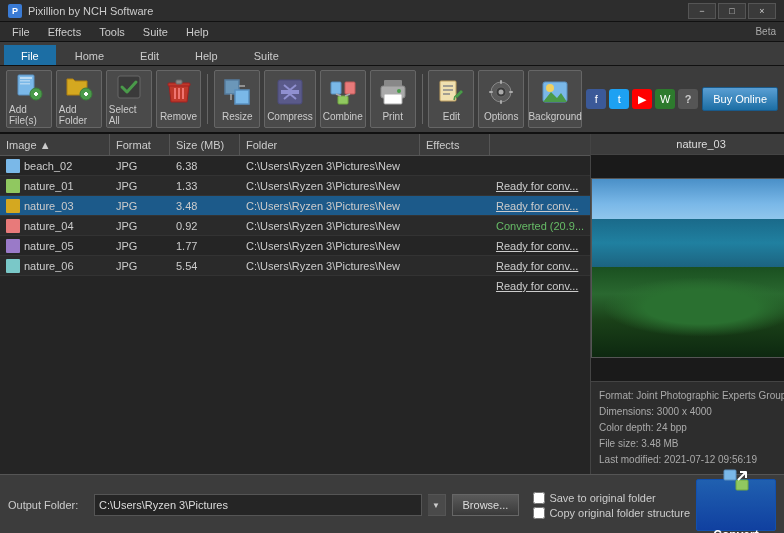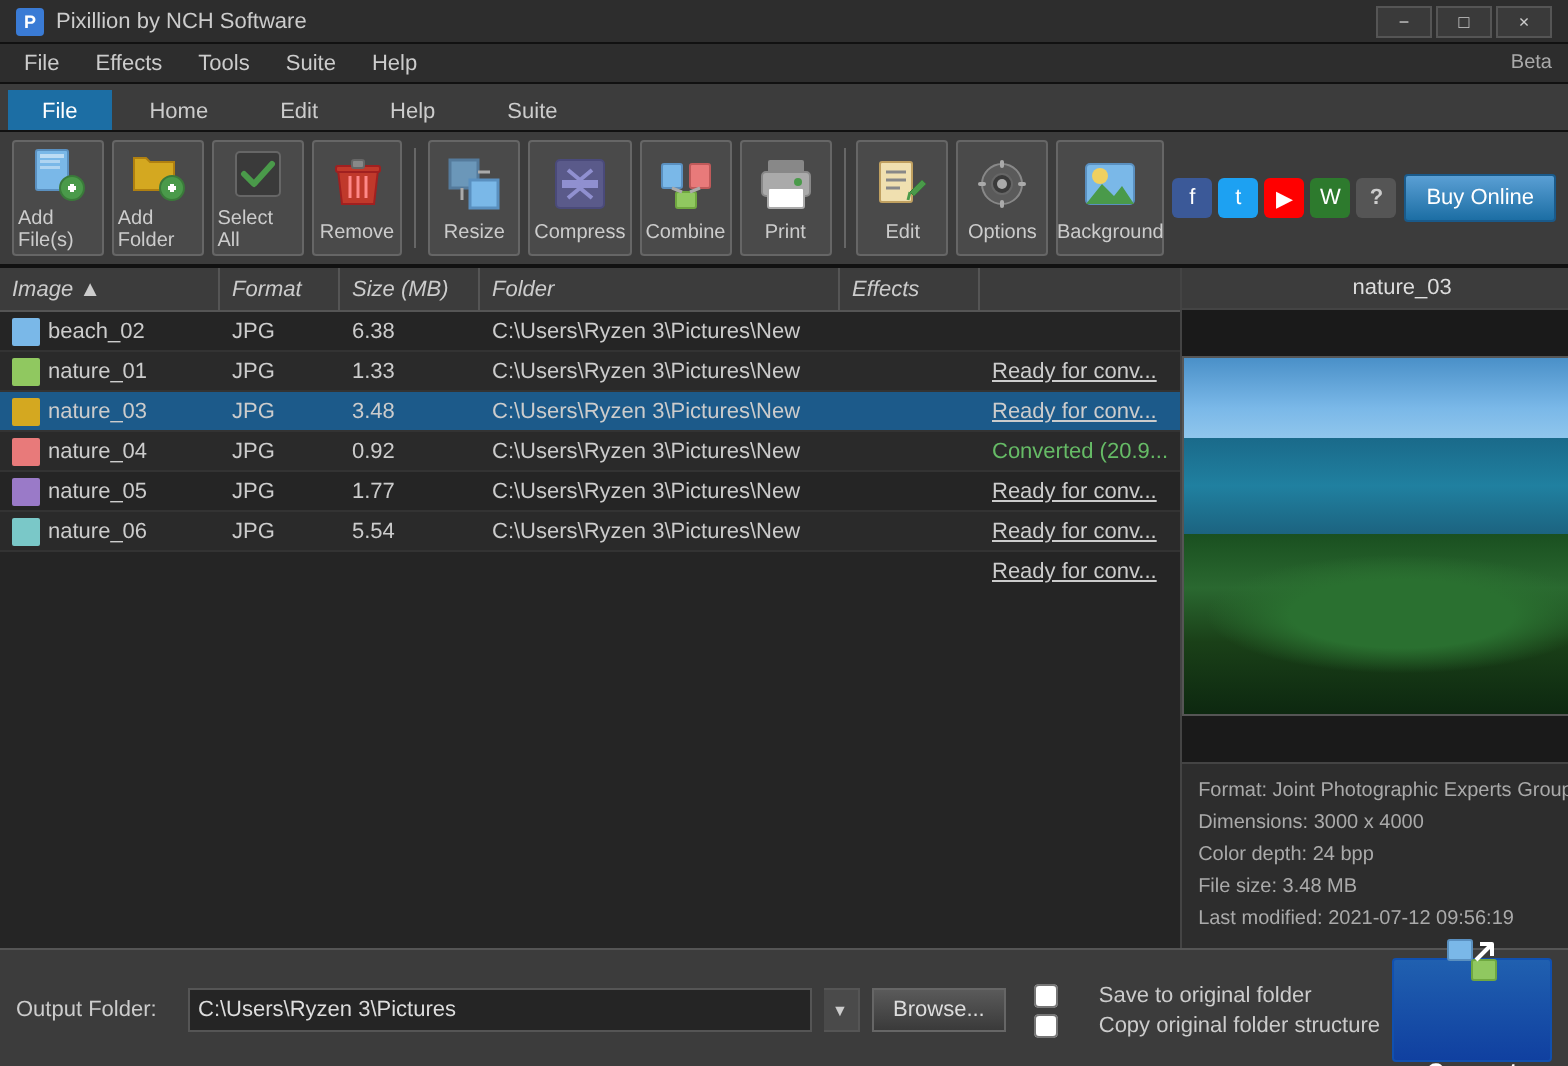--- a/index.html
+++ b/index.html
@@ -229,7 +229,6 @@
       display: flex;
       align-items: center;
       cursor: pointer;
-      font-style: italic;
     }
     .col-image { width: 110px; }
     .col-format { width: 60px; }

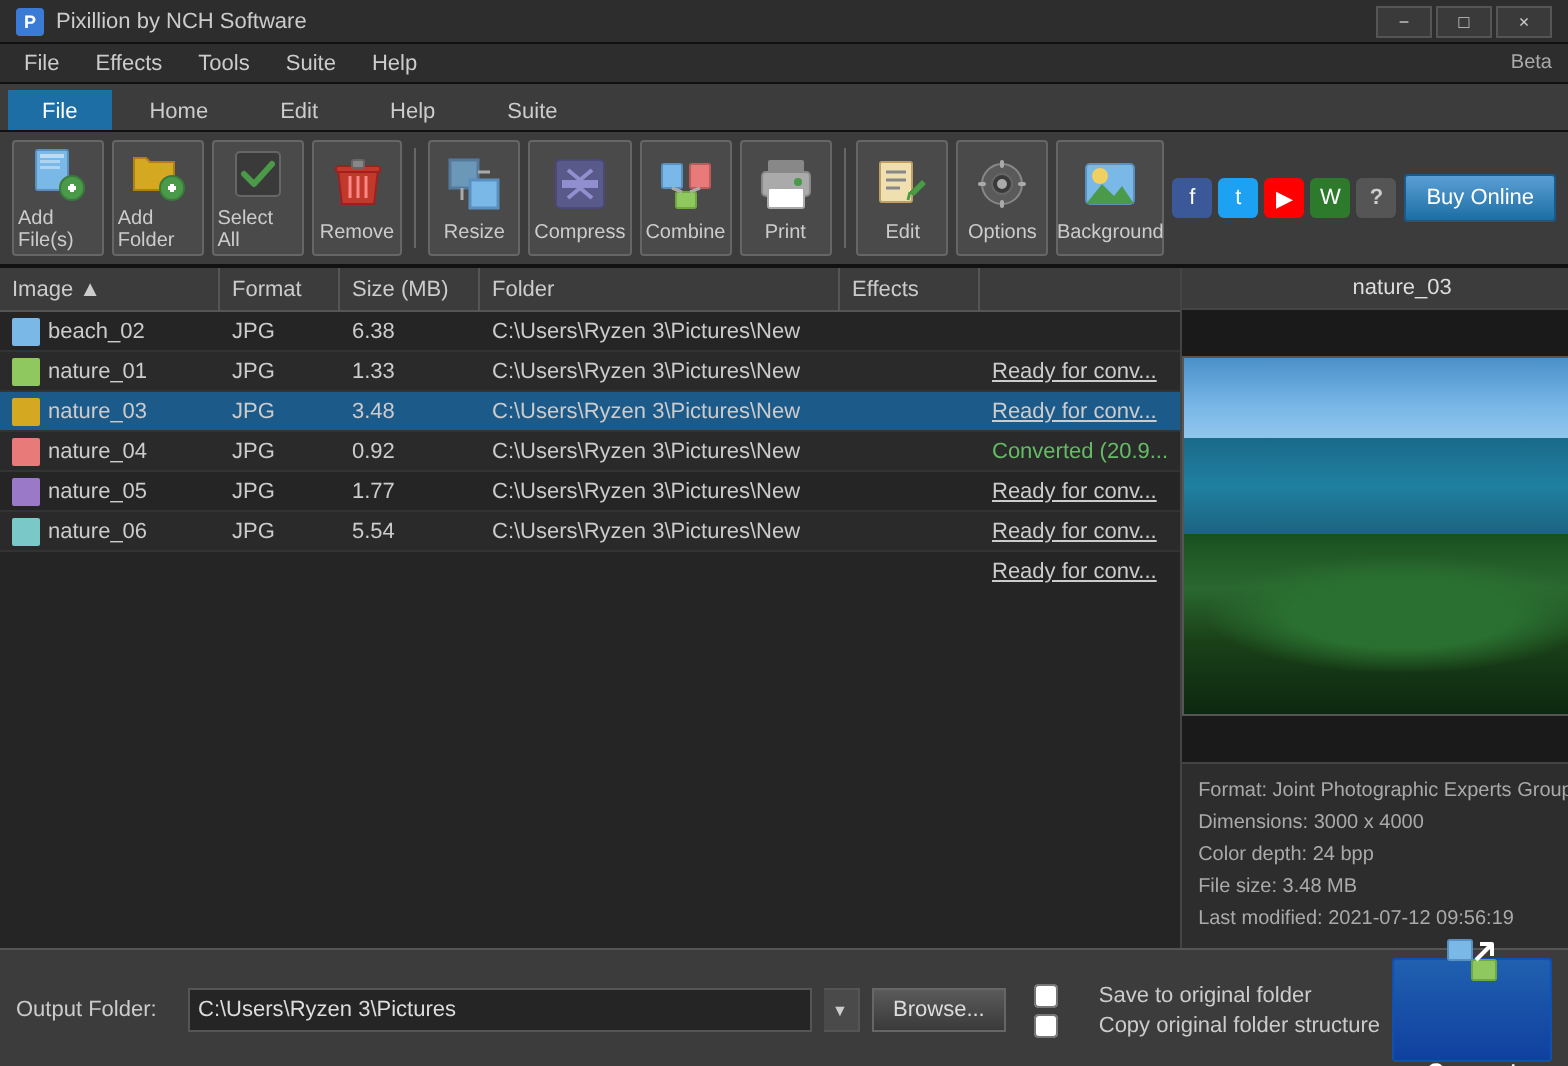--- a/index.html
+++ b/index.html
@@ -410,7 +410,7 @@
     .checkbox-label {
       display: flex;
       align-items: center;
-      gap: 20px;
+      gap: 4px;
       font-size: 11px;
       color: #ccc;
       cursor: pointer;

